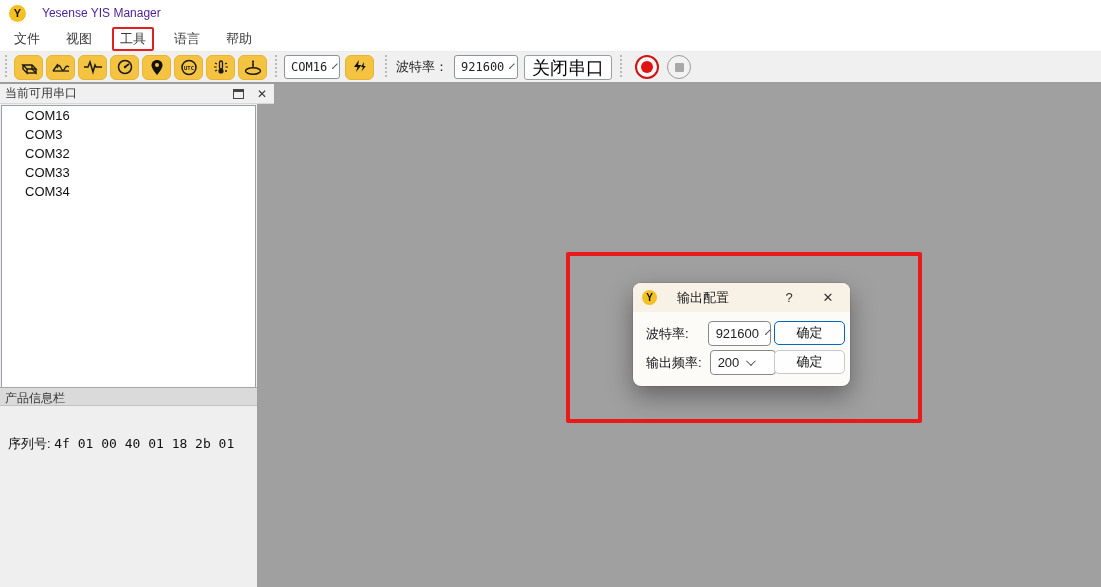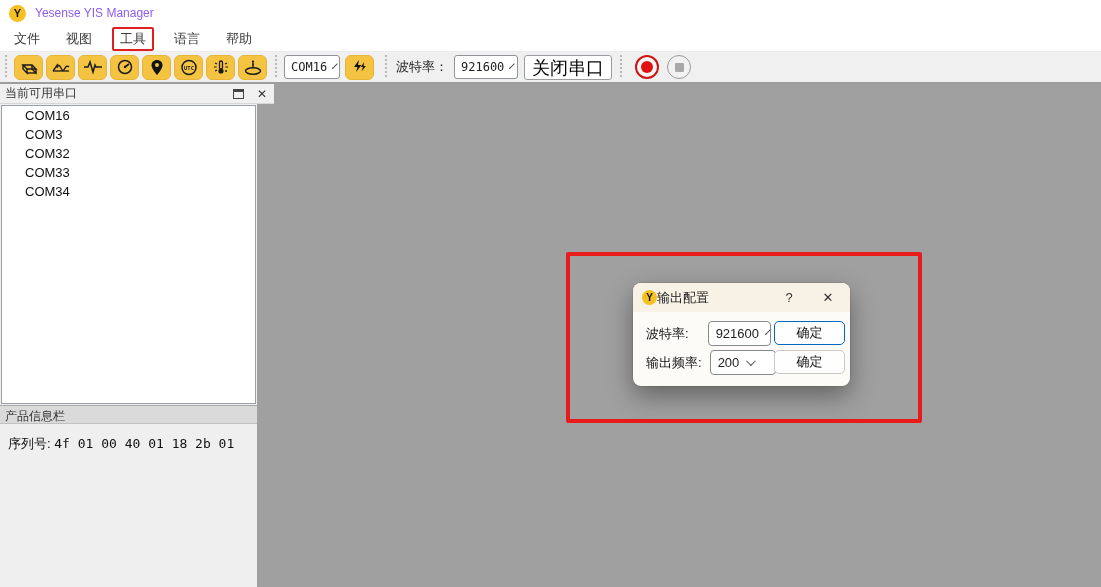--- a/index.html
+++ b/index.html
@@ -9,7 +9,7 @@
   
   .titlebar { position:absolute; left:0; top:0; width:1101px; height:26px; background:#ffffff; display:flex; align-items:center; padding-left:9px; }
   .logo { width:17px; height:17px; border-radius:50%; background:#f5c021; color:#111; display:inline-flex; align-items:center; justify-content:center; font-weight:bold; font-size:11px; line-height:1; }
-  .titlebar .title { margin-left:9px; font-size:12px; color:#8b5cf6; }
+  .titlebar .title { margin-left:16px; font-size:12px; color:#4c1d95; }
 
   
   .menubar { position:absolute; left:0; top:26px; width:1101px; height:26px; background:#ffffff; border-bottom:1px solid #ececec; display:flex; align-items:center; padding-left:8px; }

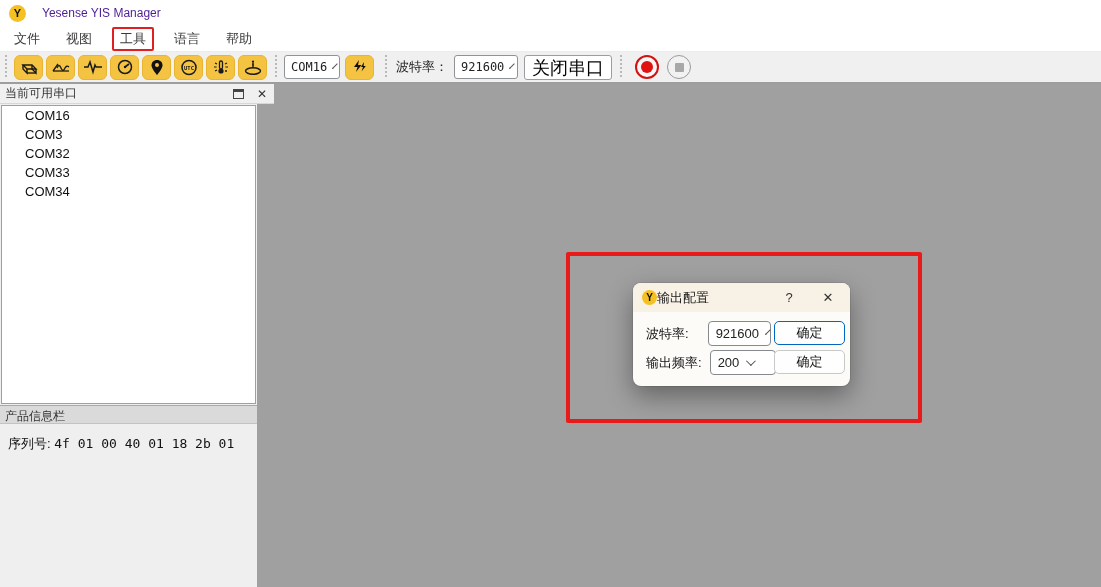--- a/index.html
+++ b/index.html
@@ -54,7 +54,7 @@
   .dialog { position:absolute; left:633px; top:283px; width:217px; height:103px; background:#fcfbf8; border-radius:8px; box-shadow:0 10px 26px rgba(0,0,0,.38), 0 0 0 1px rgba(0,0,0,.08); }
   .dlg-titlebar { height:29px; background:#f8f1e6; border-radius:8px 8px 0 0; display:flex; align-items:center; padding:0 10px 0 9px; }
   .dlg-titlebar .logo { width:15px; height:15px; font-size:10px; }
-  .dlg-title { margin-left:0; font-size:13px; color:#1c1c1c; flex:1; }
+  .dlg-title { margin-left:20px; font-size:13px; color:#1c1c1c; flex:1; }
   .dlg-help { width:22px; text-align:center; font-size:13px; color:#333; cursor:pointer; margin-right:16px; }
   .dlg-close { width:24px; text-align:center; font-size:13px; color:#333; cursor:pointer; }
   .dlg-row { position:absolute; left:13px; display:flex; align-items:center; }

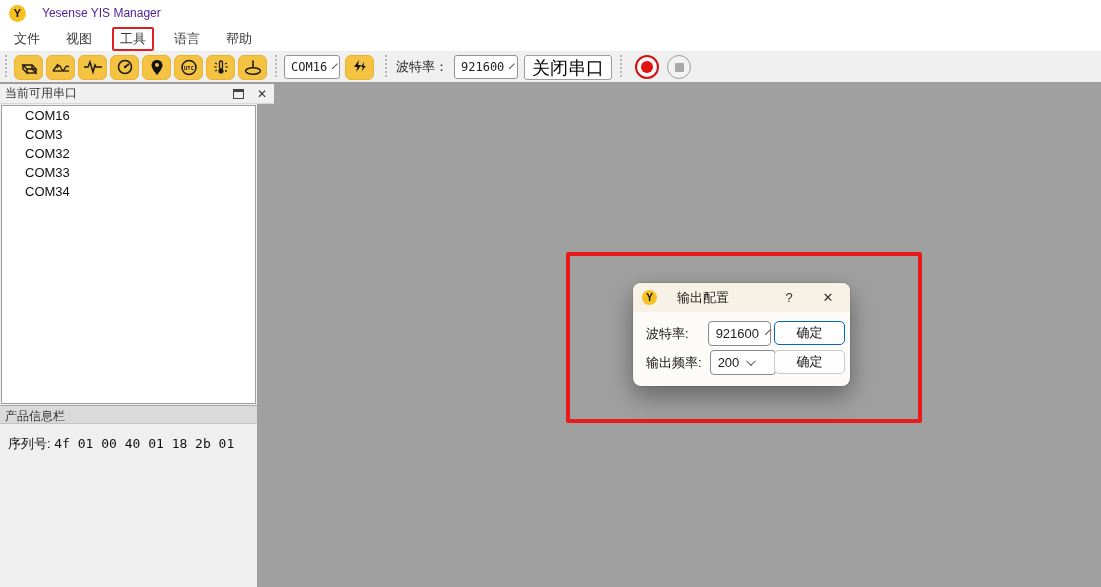--- a/index.html
+++ b/index.html
@@ -40,7 +40,7 @@
   .x-ico { font-size:12px; color:#333; cursor:pointer; line-height:1; padding:1px 3px; }
   .listbox { position:absolute; left:1px; top:21px; width:255px; height:299px; background:#ffffff; border:1px solid #9aa0a6; overflow:hidden; }
   .list-item { height:19px; line-height:19px; padding-left:23px; font-size:13px; color:#111; cursor:pointer; }
-  .info-header { position:absolute; left:0; top:321px; width:257px; height:19px; background:#dadada; border-top:1px solid #a8a8a8; border-bottom:1px solid #c2c2c2; font-size:12px; color:#333; padding:2px 0 0 5px; }
+  .info-header { position:absolute; left:0; top:303px; width:257px; height:19px; background:#dadada; border-top:1px solid #a8a8a8; border-bottom:1px solid #c2c2c2; font-size:12px; color:#333; padding:2px 0 0 5px; }
   .info-line { position:absolute; left:8px; font-size:13px; color:#111; white-space:nowrap; }
   .info-line .mono { font-family:"DejaVu Sans Mono","Liberation Mono",monospace; font-size:13px; }
   .serial-line { top:351px; }

